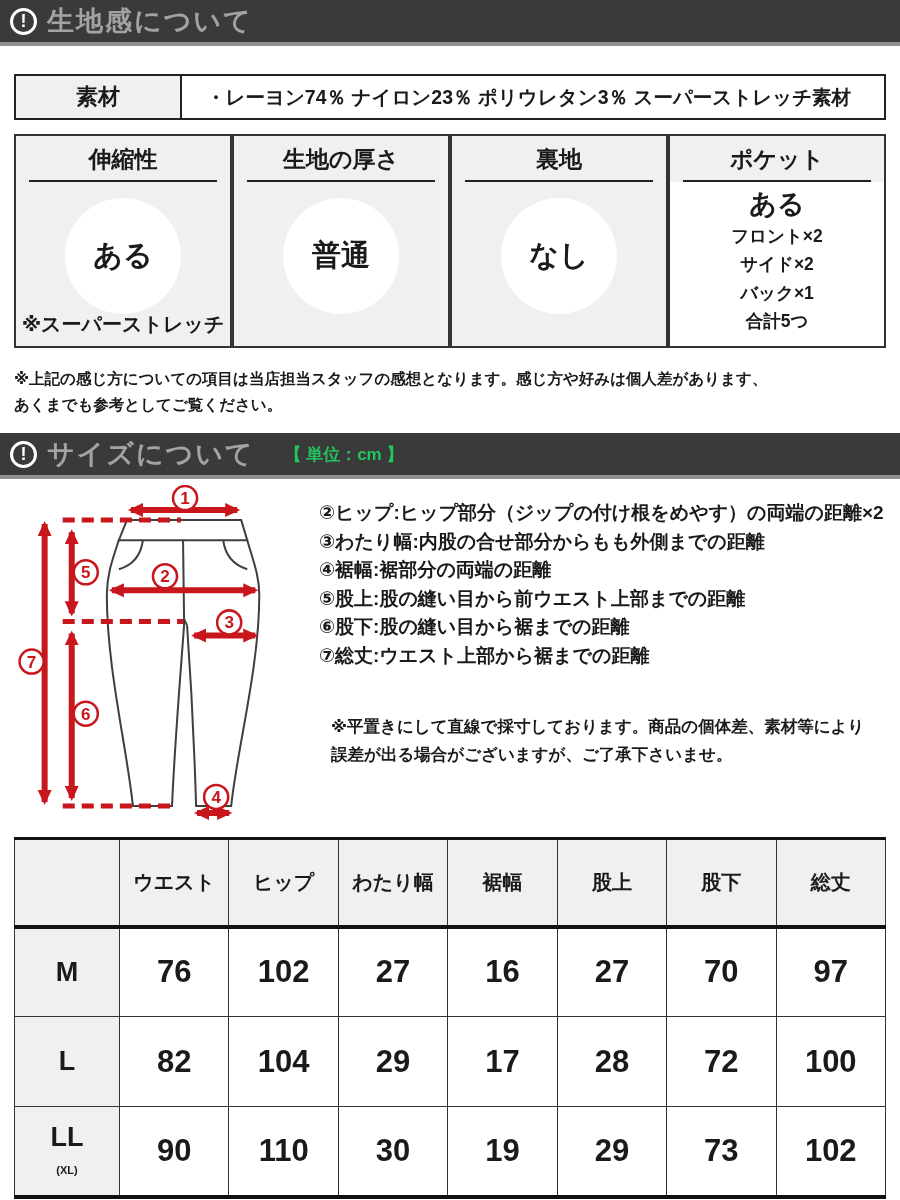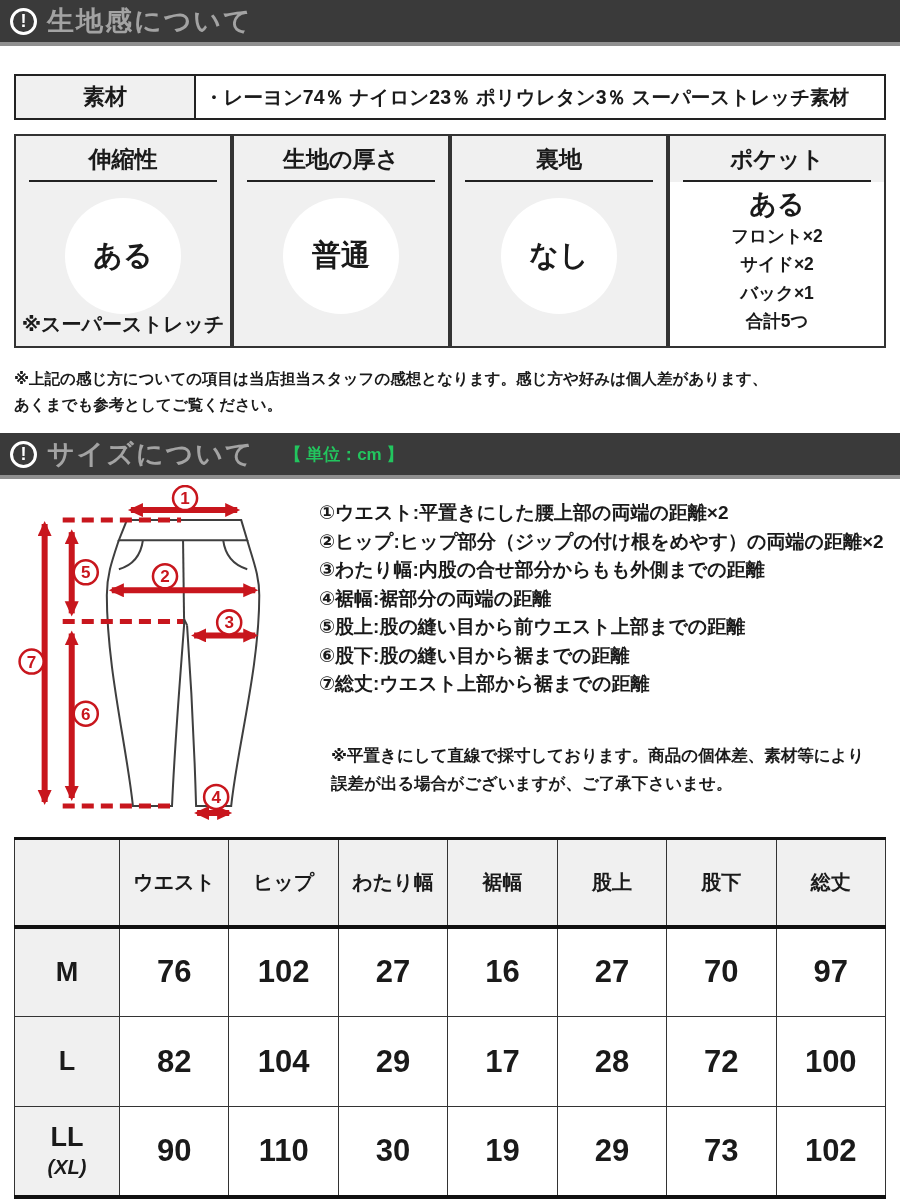--- a/index.html
+++ b/index.html
@@ -20,7 +20,7 @@
   
   .material-row { margin:28px 14px 0; border:2px solid #222; display:flex;
                   align-items:stretch; height:46px; background:#fff; }
-  .material-label { width:180px; background:#f0f0f0; display:flex;
+  .material-label { width:166px; background:#f0f0f0; display:flex;
                     align-items:center; justify-content:center; font-size:22px;
                     font-weight:bold; border-right:2px solid #222; }
   .material-value { flex:1; display:flex; align-items:center; padding-left:8px;

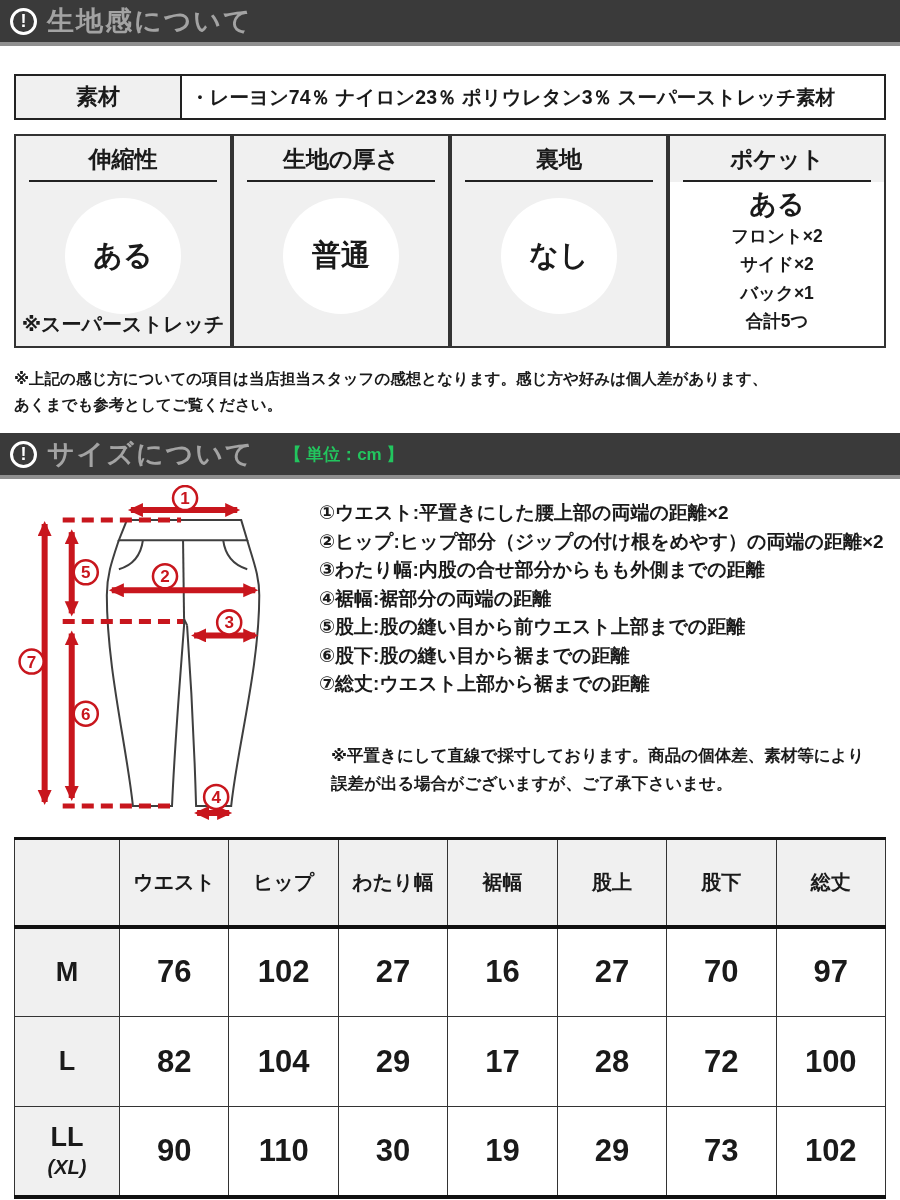--- a/index.html
+++ b/index.html
@@ -23,7 +23,7 @@
   .material-label { width:166px; background:#f0f0f0; display:flex;
                     align-items:center; justify-content:center; font-size:22px;
                     font-weight:bold; border-right:2px solid #222; }
-  .material-value { flex:1; display:flex; align-items:center; padding-left:8px;
+  .material-value { flex:1; display:flex; align-items:center; padding-left:24px;
                     font-size:19.5px; font-weight:bold; white-space:nowrap; }
 
   

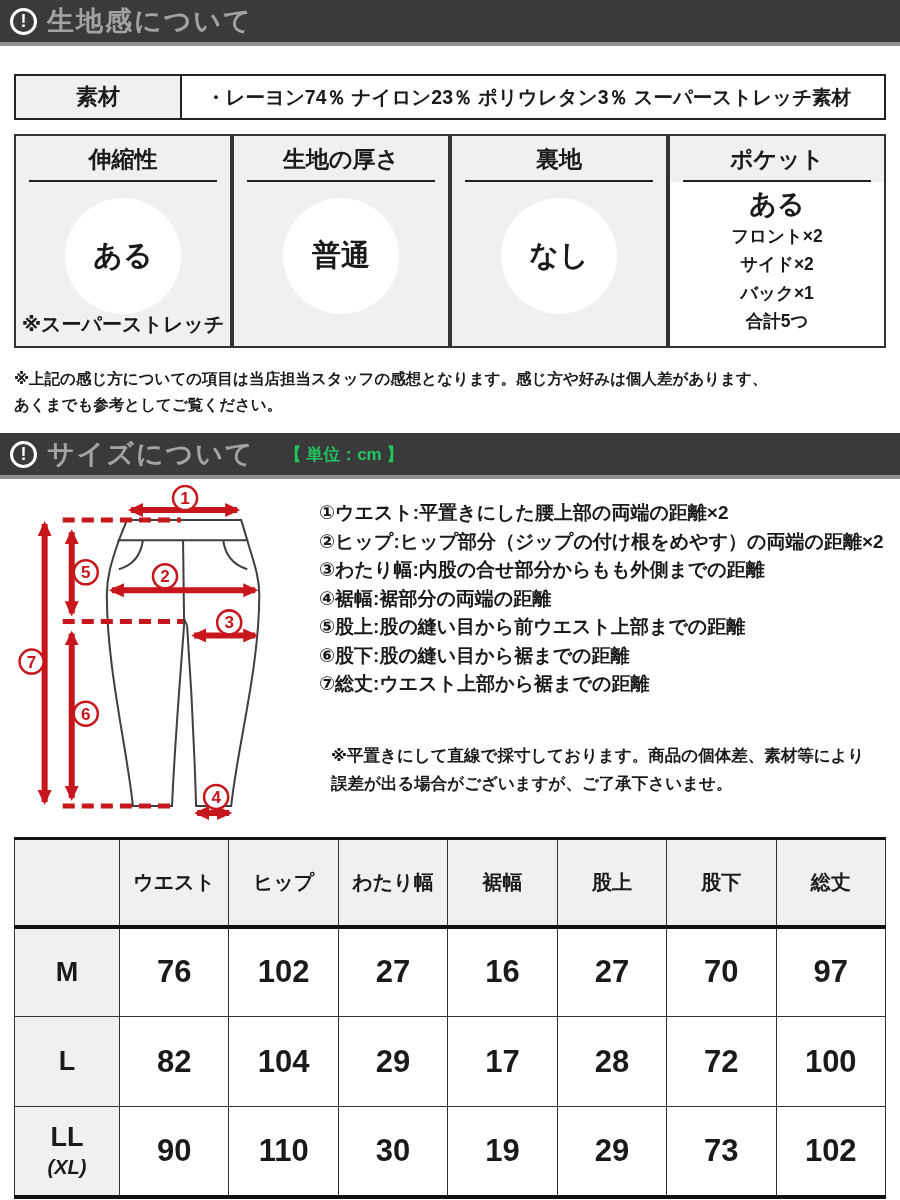--- a/index.html
+++ b/index.html
@@ -181,7 +181,6 @@
     </svg>
   </div>
   <div class="size-right">
-    <div class="legend-line">①ウエスト:平置きにした腰上部の両端の距離×2</div>
     <div class="legend-line">②ヒップ:ヒップ部分（ジップの付け根をめやす）の両端の距離×2</div>
     <div class="legend-line">③わたり幅:内股の合せ部分からもも外側までの距離</div>
     <div class="legend-line">④裾幅:裾部分の両端の距離</div>

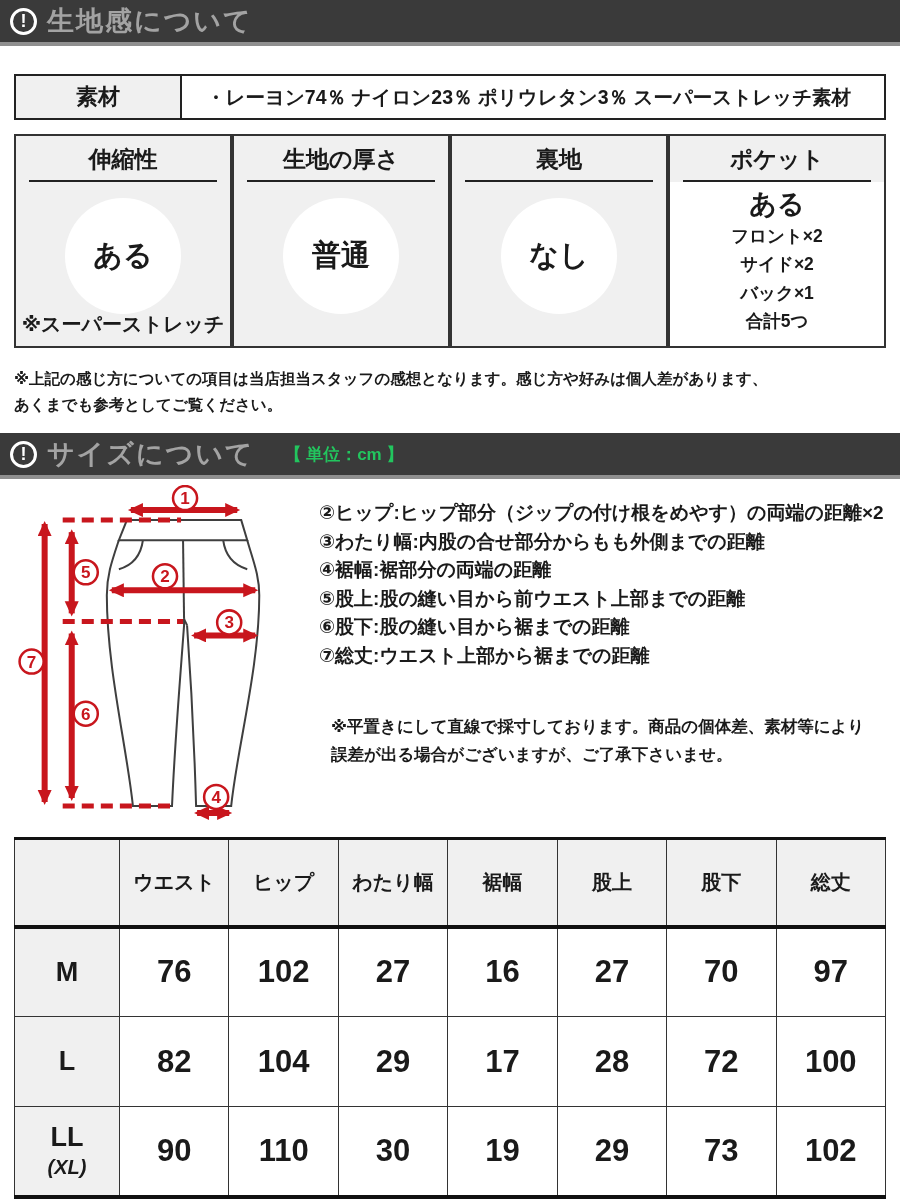--- a/index.html
+++ b/index.html
@@ -67,7 +67,7 @@
                          border-bottom:4px solid #111; }
   table.sizes td.size-label { background:#f0f0f0; font-size:27px;
                               font-weight:bold; line-height:1.05; }
-  table.sizes td.size-label .sub { font-size:20px; font-weight:bold;font-style:italic; }
+  table.sizes td.size-label .sub { font-size:11px; font-weight:bold; }
   table.sizes tbody td { height:90px; font-size:31px; font-weight:bold; }
   table.sizes tbody tr:last-child td { border-bottom:4px solid #111; }
 </style>

